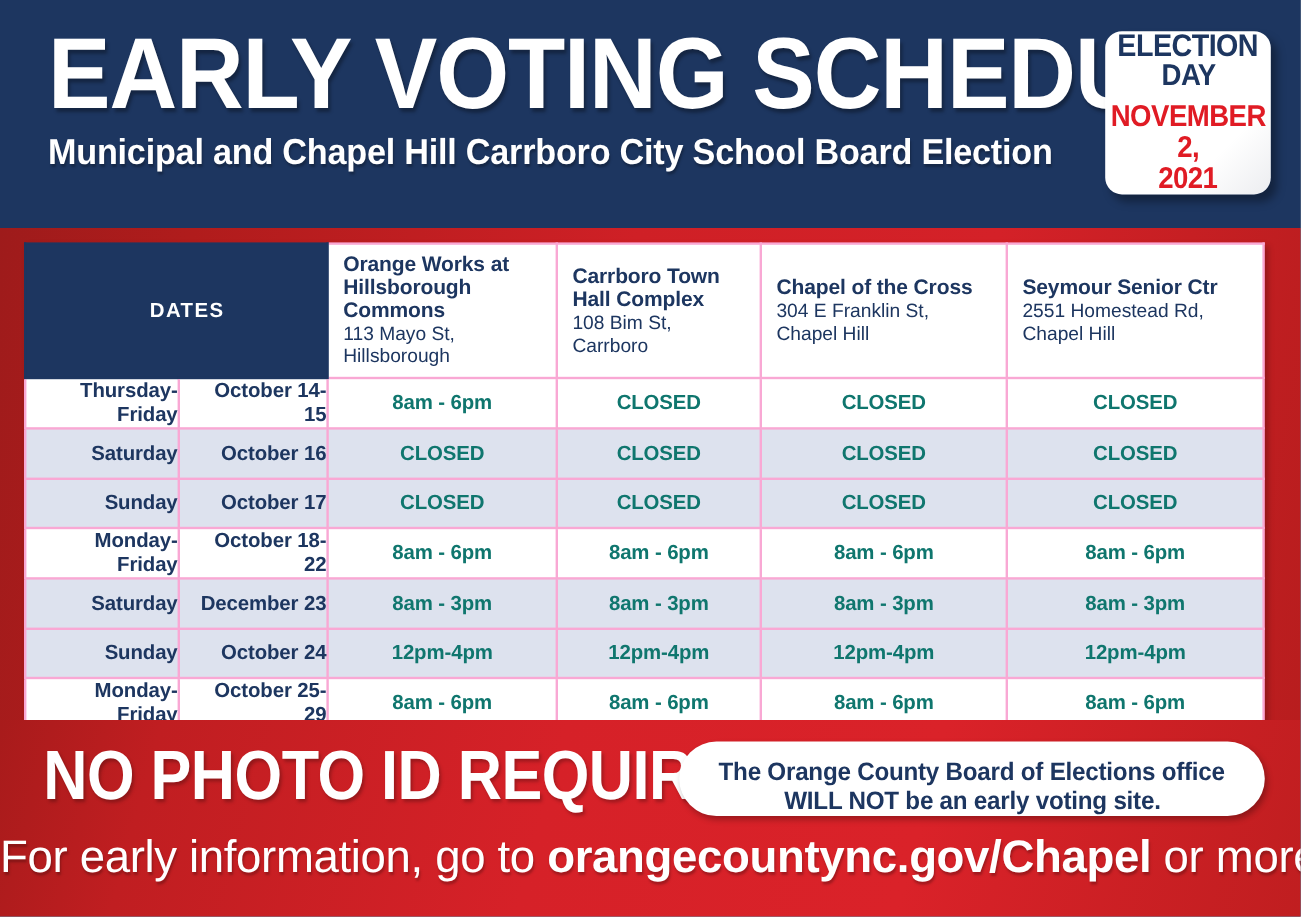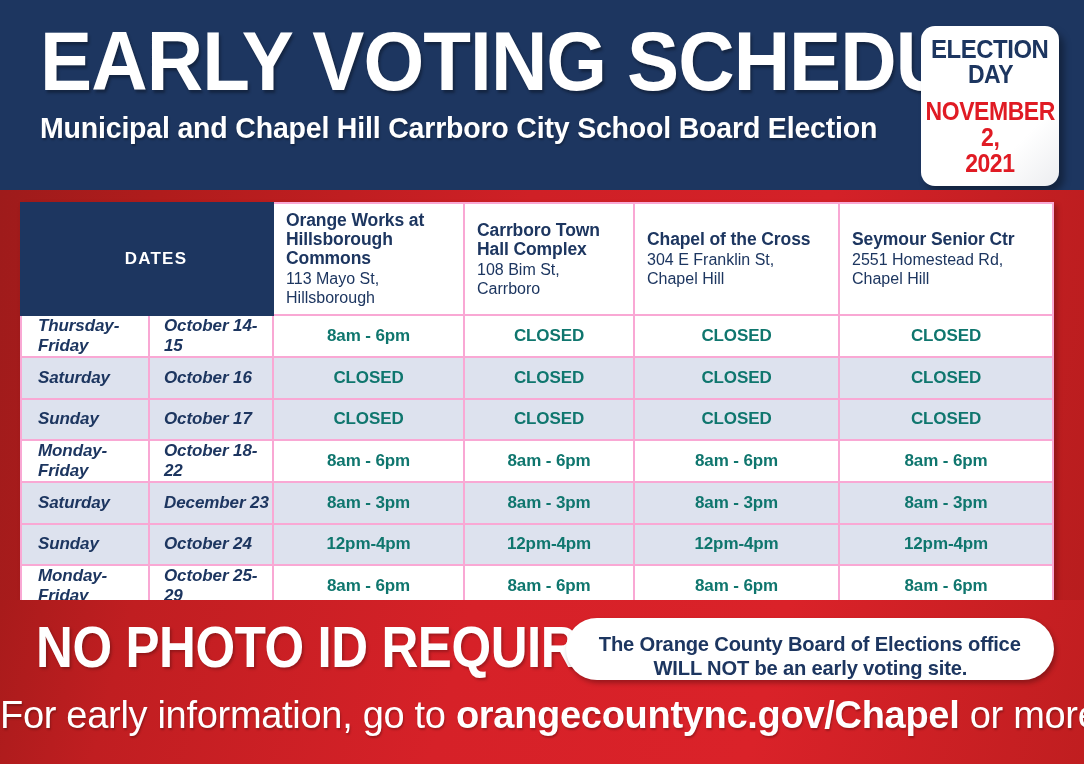--- a/index.html
+++ b/index.html
@@ -69,7 +69,7 @@
     left: 921px;
     top: 26px;
     width: 138px;
-    height: 160px;
+    height: 136px;
     background: linear-gradient(135deg, #ffffff 0%, #ffffff 72%, #ecedf0 100%);
     border-radius: 14px;
     box-shadow: 5px 6px 7px rgba(0,0,0,0.35);

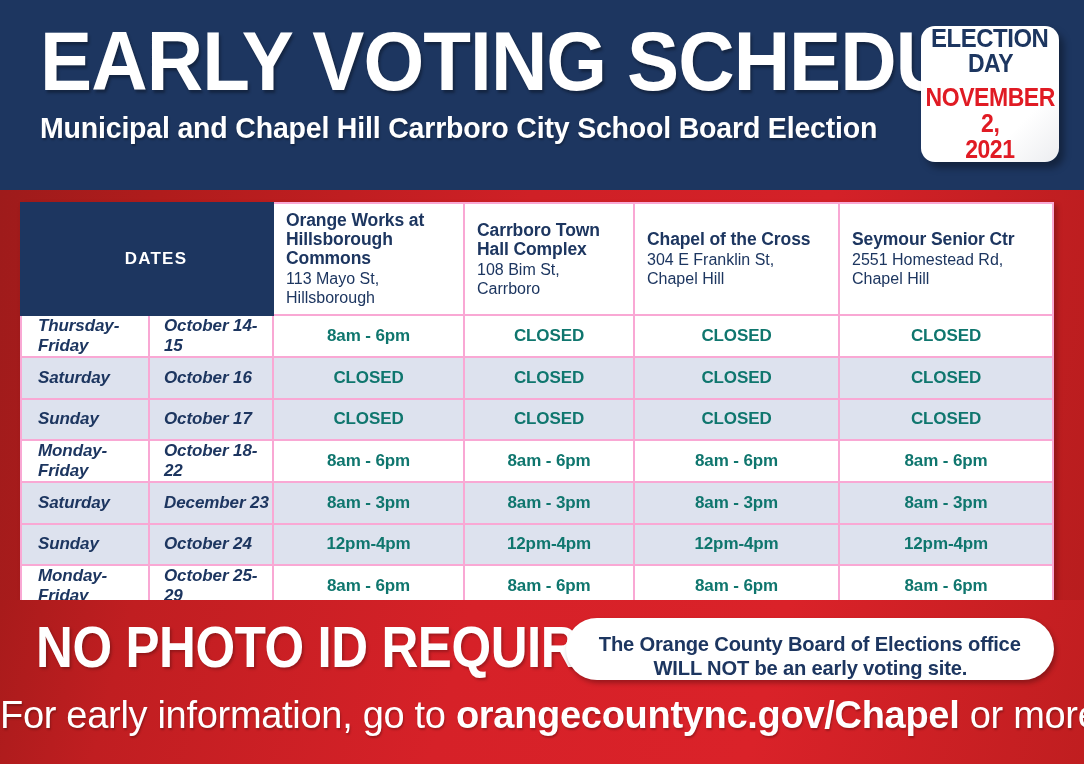--- a/index.html
+++ b/index.html
@@ -171,11 +171,10 @@
     color: #1d3660;
     font-weight: bold;
     font-size: 17px;
-    text-align: left;
+    text-align: right;
     padding-left: 16px !important;
     height: 39.5px;
     letter-spacing: -0.1px;
-    font-style: italic;
   }
   td.cell-date { padding-left: 14px !important; }
   td.cell-hours {

